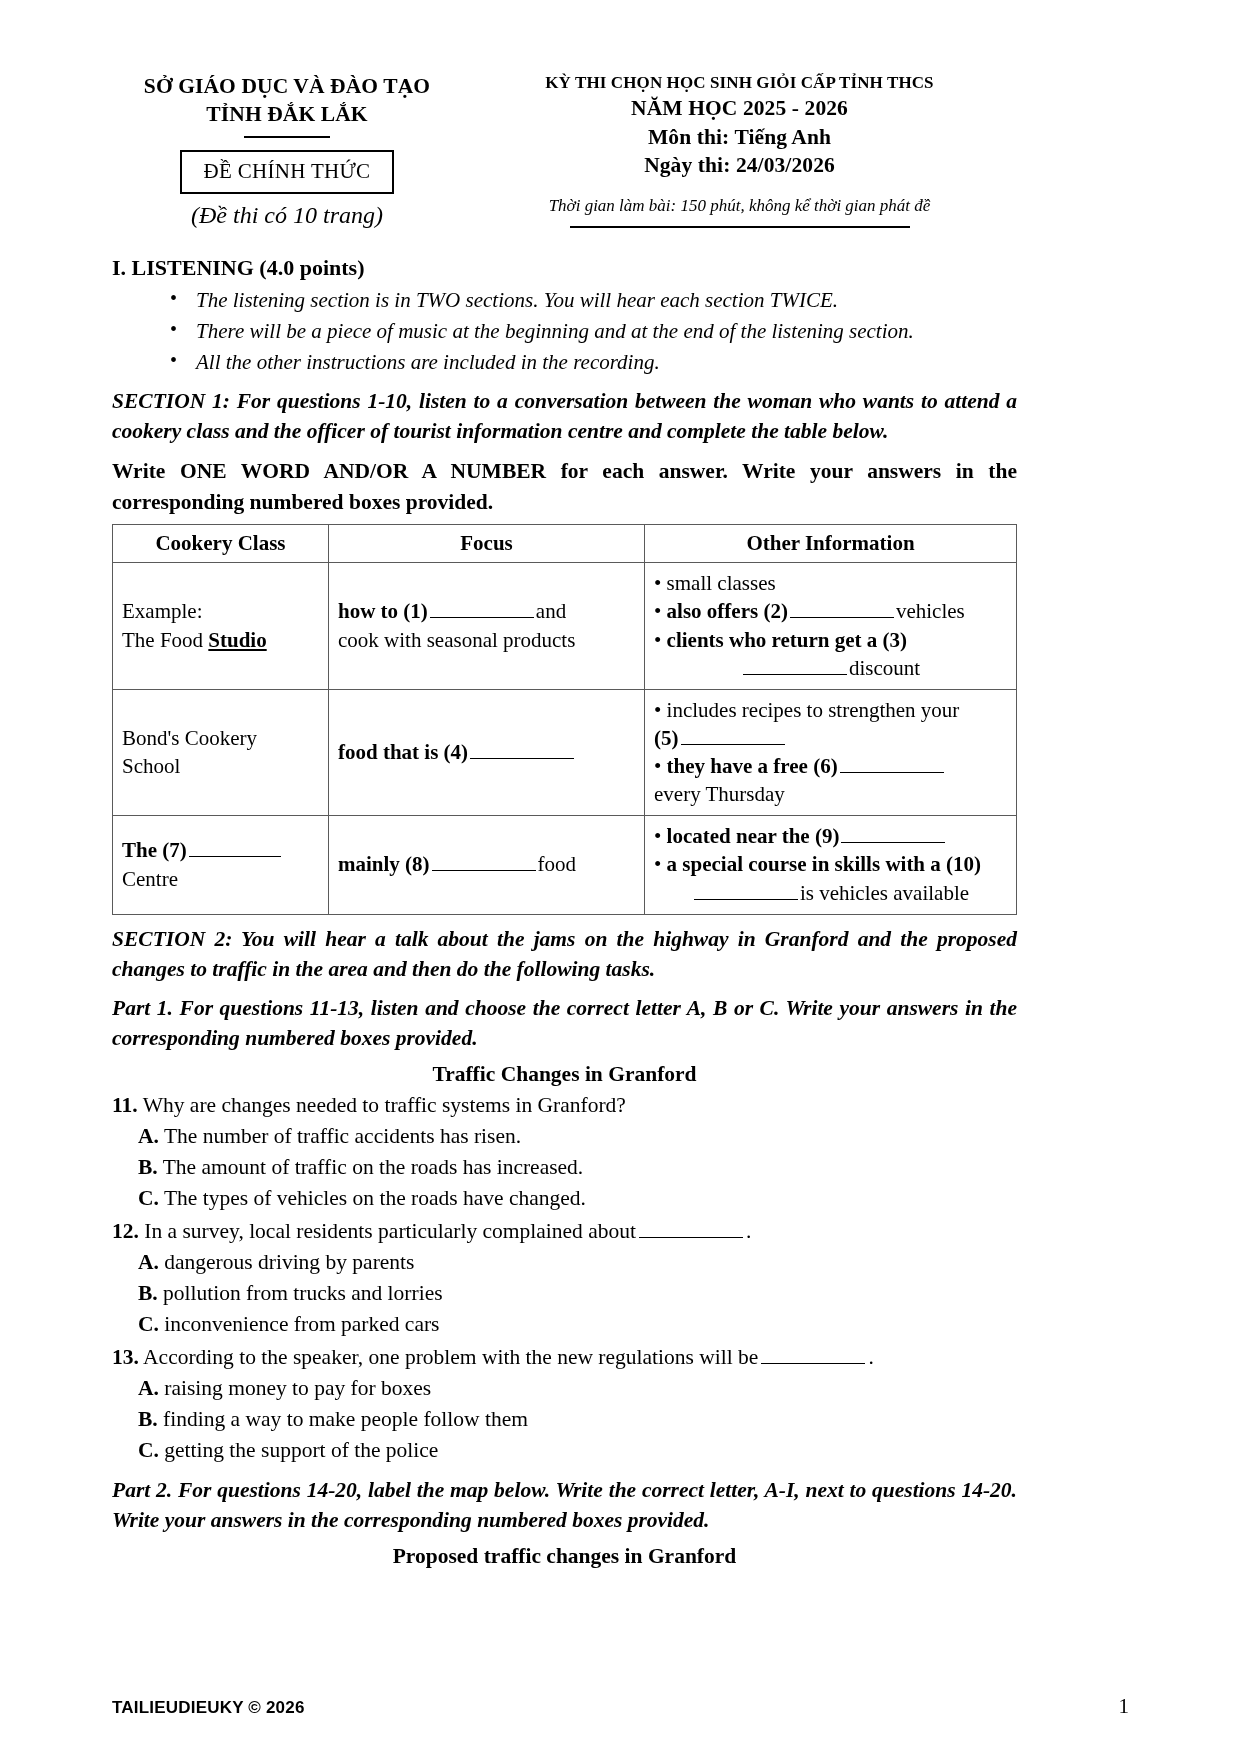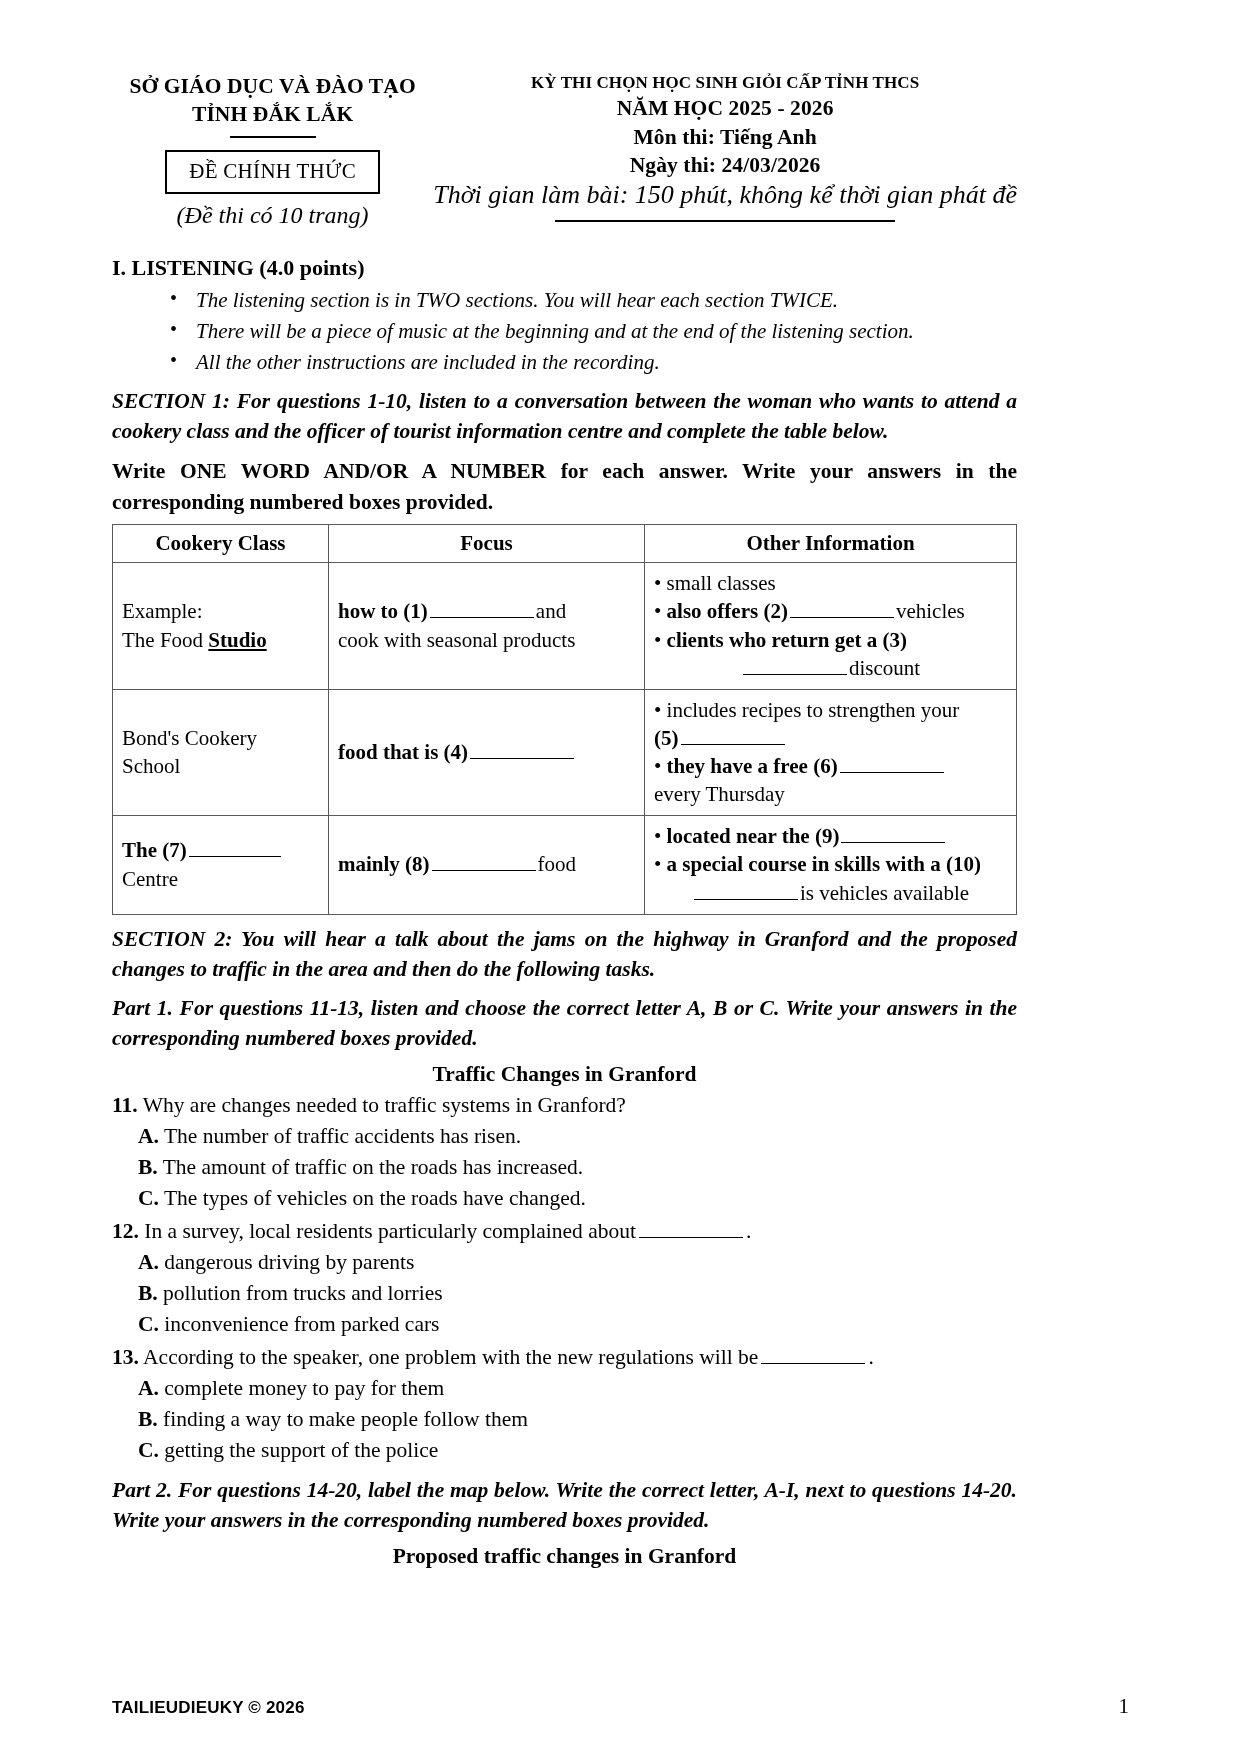--- a/index.html
+++ b/index.html
@@ -76,8 +76,8 @@
   }
   .time-note {
     font-style: italic;
-    font-size: 26px;
-    margin-top: 0;
+    font-size: 17px;
+    margin-top: 16px;
     white-space: nowrap;
   }
   .rule-long {

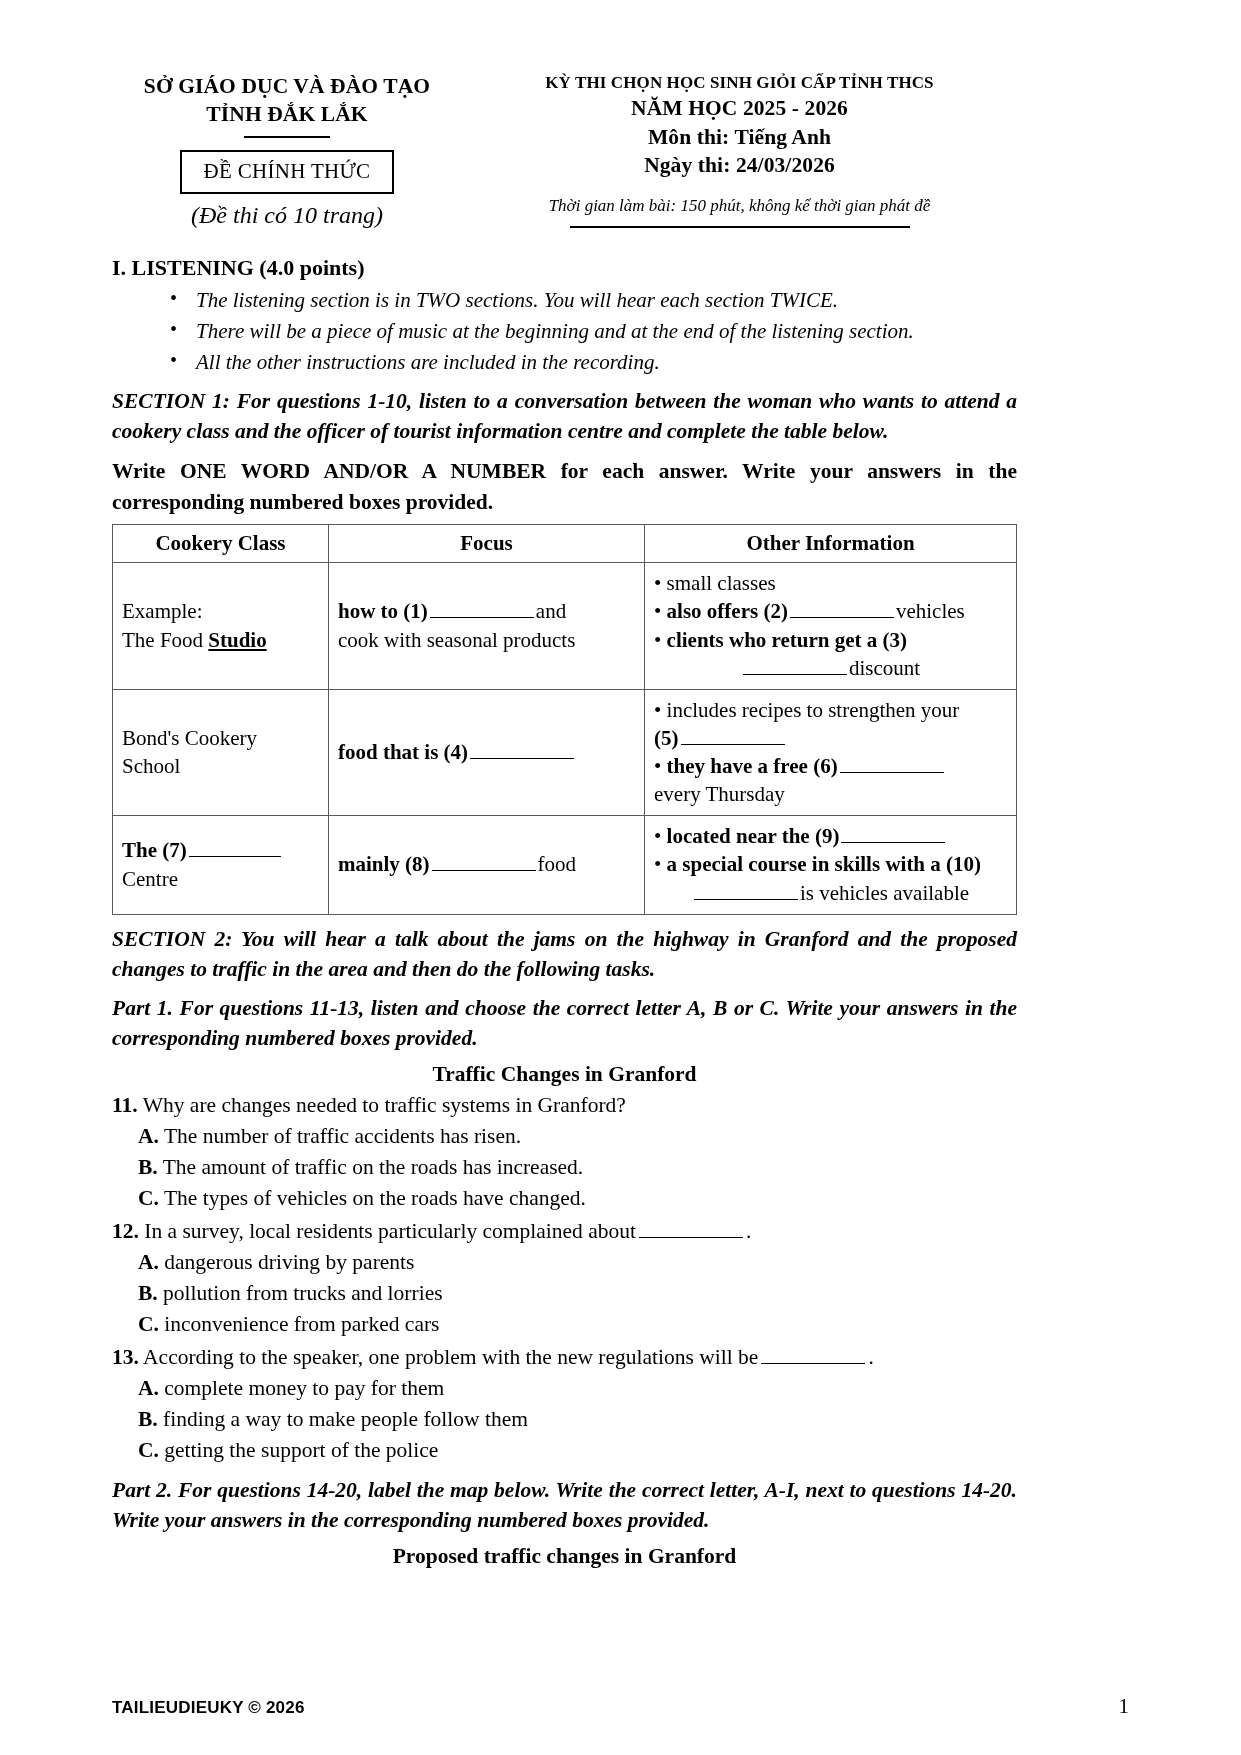--- a/index.html
+++ b/index.html
@@ -355,7 +355,7 @@
       <span class="qnum">13.</span>
       <span>According to the speaker, one problem with the new regulations will be</span><span class="inline-blank"></span><span>.</span>
     </div>
-    <div class="opt"><span class="olet">A.</span> <span>complete money to pay for them</span></div>
+    <div class="opt"><span class="olet">A.</span> <span>raising money to pay for boxes</span></div>
     <div class="opt"><span class="olet">B.</span> <span>finding a way to make people follow them</span></div>
     <div class="opt"><span class="olet">C.</span> <span>getting the support of the police</span></div>
 

